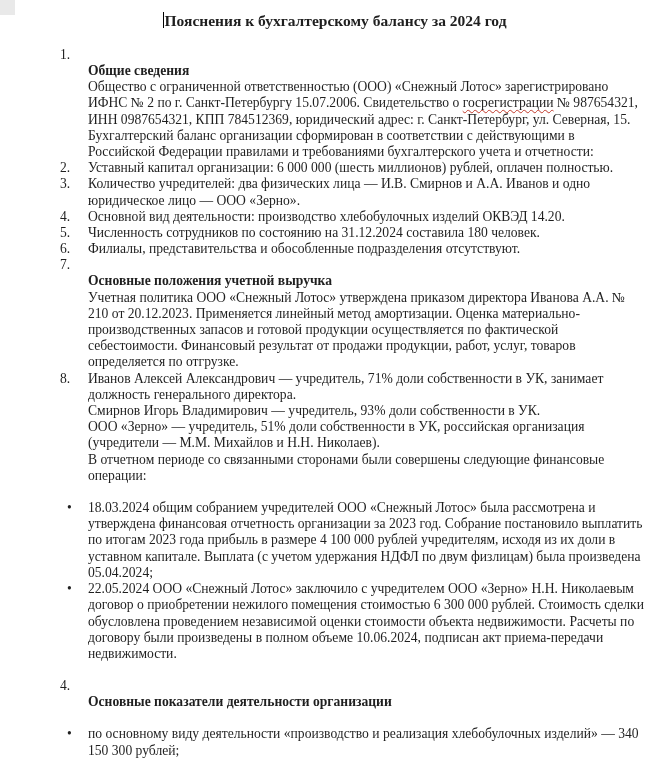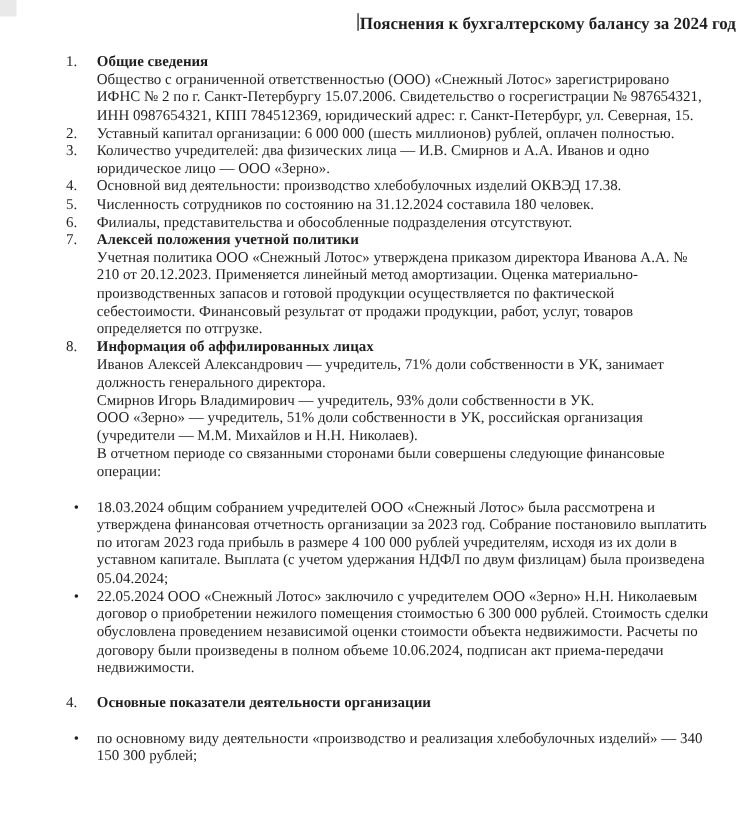--- a/index.html
+++ b/index.html
@@ -21,7 +21,7 @@
   .title {
     font-size:15.5px;
     font-weight:bold;
-    text-align:right;
+    text-align:center;
     margin:12px 0 17px 0;
     line-height:18px;
   }

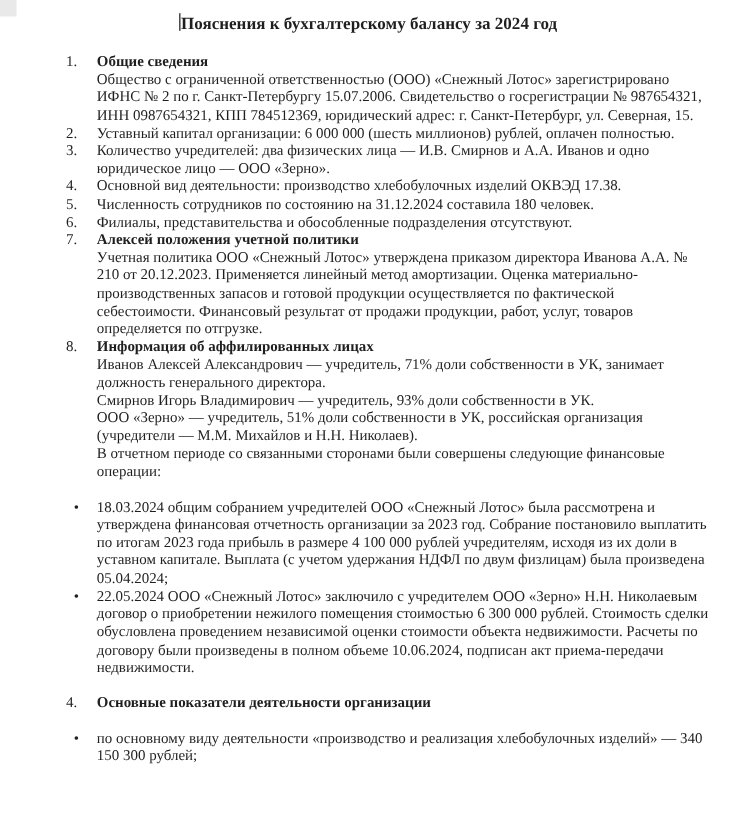--- a/index.html
+++ b/index.html
@@ -36,7 +36,7 @@
   .row { display:flex; align-items:flex-start; }
   .num { flex:0 0 28px; }
   .content { flex:1; }
-  .hdr { font-weight:bold; }
+  .hdr { font-weight:bold;margin-top:16px; }
   .para { margin:0; }
   .gap { height:16px; }
   .bullet-mark { flex:0 0 28px; text-indent:7px; }

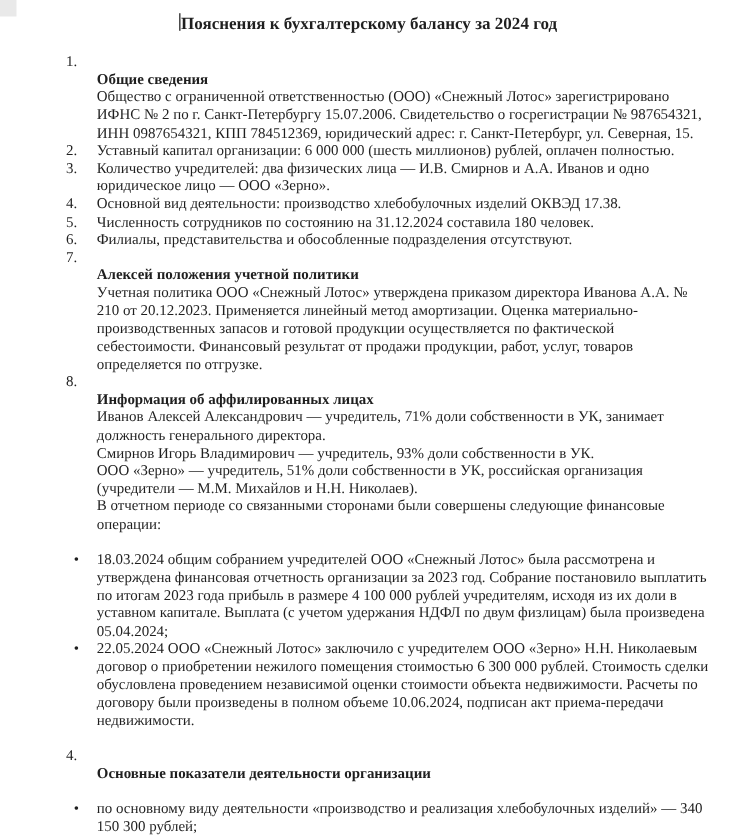--- a/index.html
+++ b/index.html
@@ -41,6 +41,7 @@
   .gap { height:16px; }
   .bullet-mark { flex:0 0 28px; text-indent:7px; }
   .misspell {
+    text-decoration:underline;
     text-decoration-style:wavy;
     text-decoration-color:#c0392b;
     text-decoration-thickness:1px;

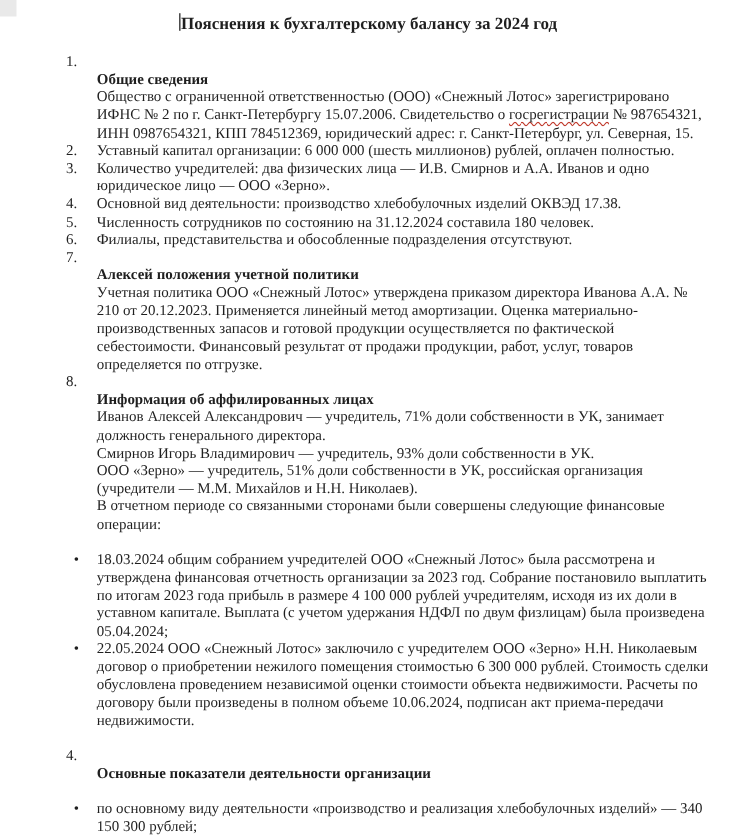--- a/index.html
+++ b/index.html
@@ -66,6 +66,7 @@
       <div class="content">
         <div class="hdr">Общие сведения</div>
         <div class="para"><span>Общество с ограниченной ответственностью (ООО) «Снежный Лотос» зарегистрировано ИФНС № 2 по г. Санкт-Петербургу 15.07.2006. Свидетельство о </span><span class="misspell">госрегистрации</span><span> № 987654321, ИНН 0987654321, КПП 784512369, юридический адрес: г. Санкт-Петербург, ул. Северная, 15.</span></div>
+        <div class="para">Бухгалтерский баланс организации сформирован в соответствии с действующими в Российской Федерации правилами и требованиями бухгалтерского учета и отчетности:</div>
       </div>
     </div>
 

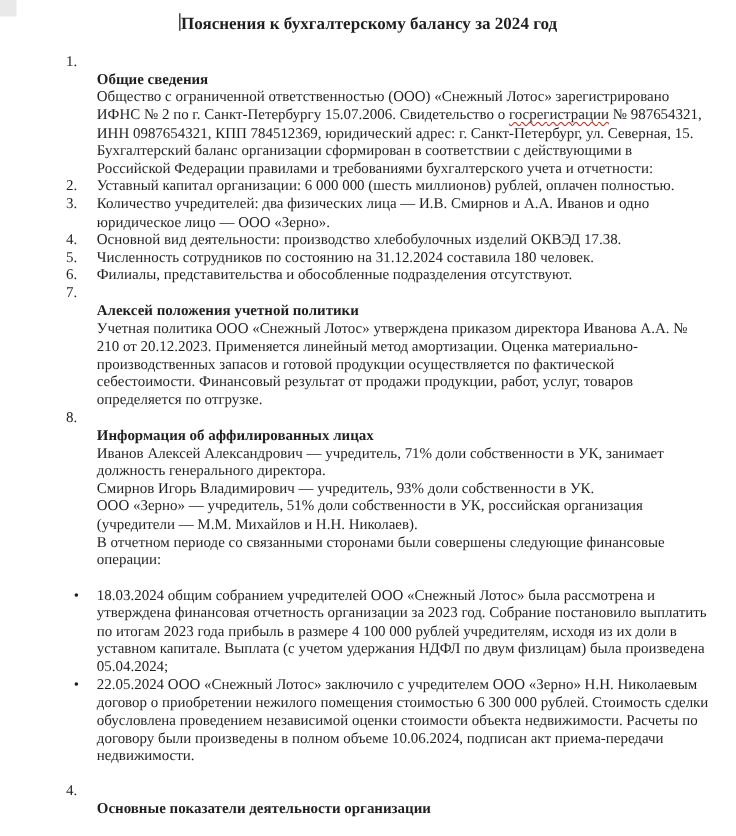--- a/index.html
+++ b/index.html
@@ -82,7 +82,7 @@
 
     <div class="row">
       <span class="num">4.</span>
-      <div class="content para">Основной вид деятельности: производство хлебобулочных изделий ОКВЭД 17.38.</div>
+      <div class="content para">Основной вид деятельности: производство хлебобулочных изделий ОКВЭД 14.20.</div>
     </div>
 
     <div class="row">

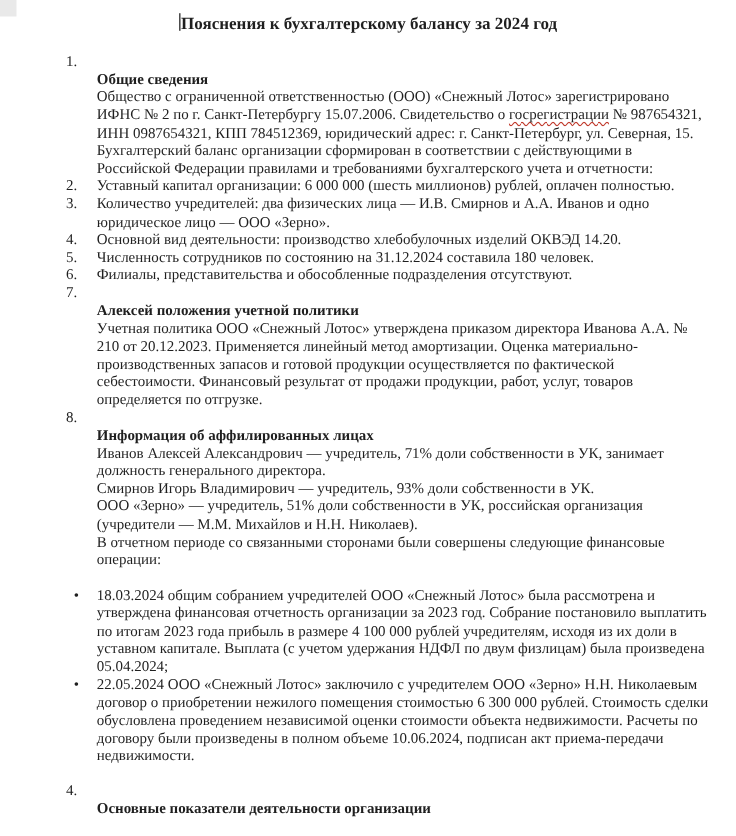--- a/index.html
+++ b/index.html
@@ -98,7 +98,7 @@
     <div class="row">
       <span class="num">7.</span>
       <div class="content">
-        <div class="hdr">Алексей положения учетной политики</div>
+        <div class="hdr">Основные положения учетной выручка</div>
         <div class="para">Учетная политика ООО «Снежный Лотос» утверждена приказом директора Иванова А.А. № 210 от 20.12.2023. Применяется линейный метод амортизации. Оценка материально-производственных запасов и готовой продукции осуществляется по фактической себестоимости. Финансовый результат от продажи продукции, работ, услуг, товаров определяется по отгрузке.</div>
       </div>
     </div>

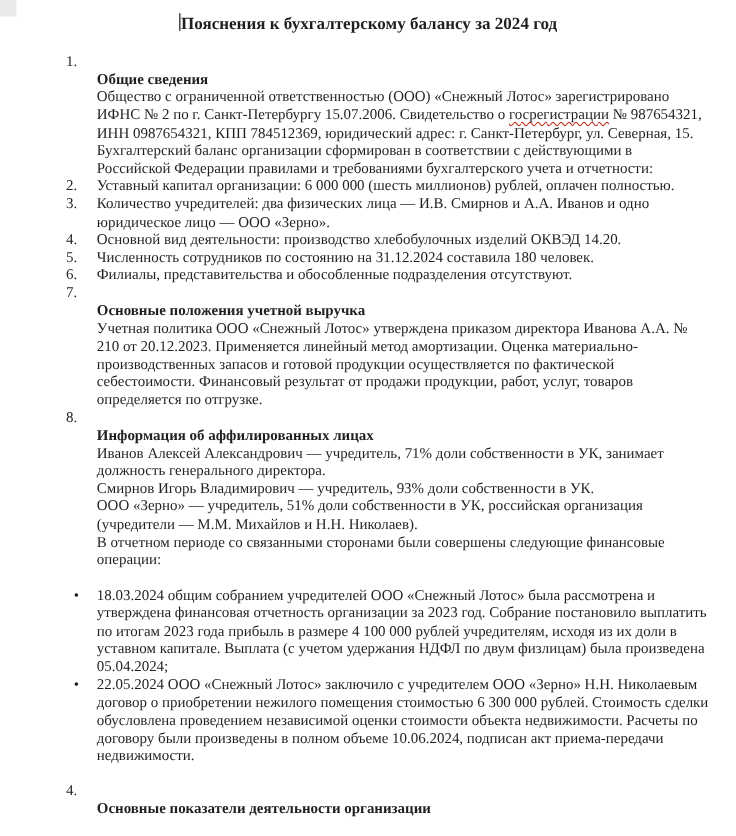--- a/index.html
+++ b/index.html
@@ -106,7 +106,6 @@
     <div class="row">
       <span class="num">8.</span>
       <div class="content">
-        <div class="hdr">Информация об аффилированных лицах</div>
         <div class="para">Иванов Алексей Александрович — учредитель, 71% доли собственности в УК, занимает должность генерального директора.</div>
         <div class="para">Смирнов Игорь Владимирович — учредитель, 93% доли собственности в УК.</div>
         <div class="para">ООО «Зерно» — учредитель, 51% доли собственности в УК, российская организация (учредители — М.М. Михайлов и Н.Н. Николаев).</div>

